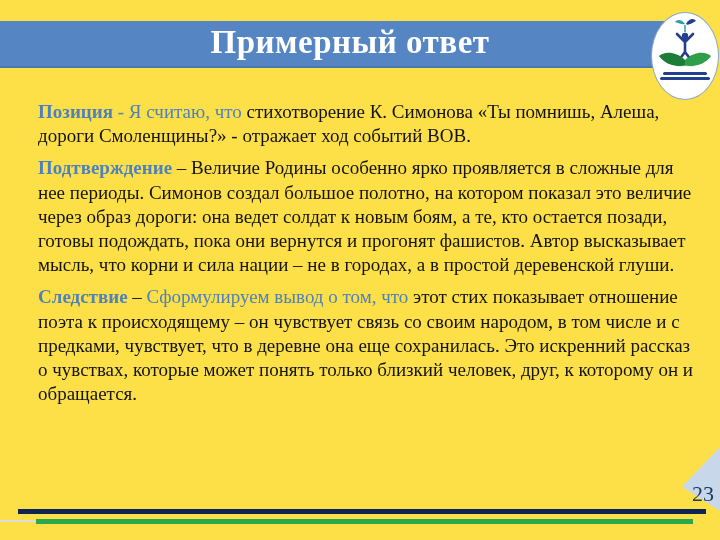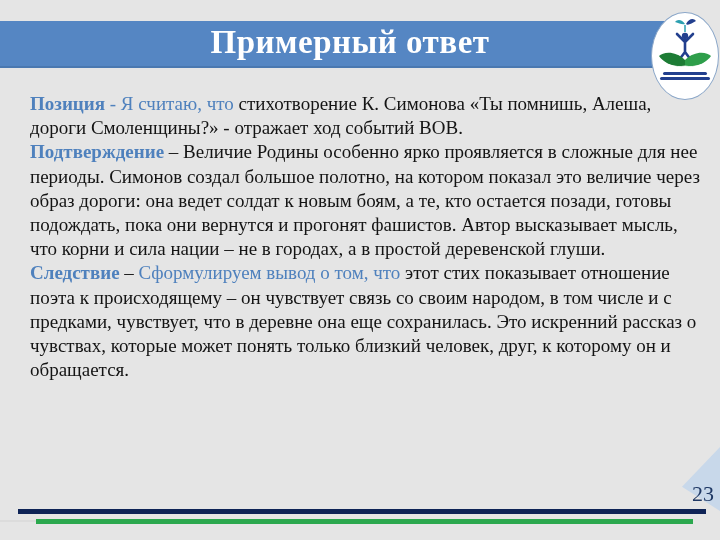--- a/index.html
+++ b/index.html
@@ -9,7 +9,7 @@
   }
   html,body{margin:0;padding:0;background:#888;}
   .slide{
-    position:relative; width:720px; height:540px; background:#e5e5e5;
+    position:relative; width:720px; height:540px; background:#fde047;
     font-family:"Liberation Serif", serif; overflow:hidden; margin:0 auto;
   }
   .banner{

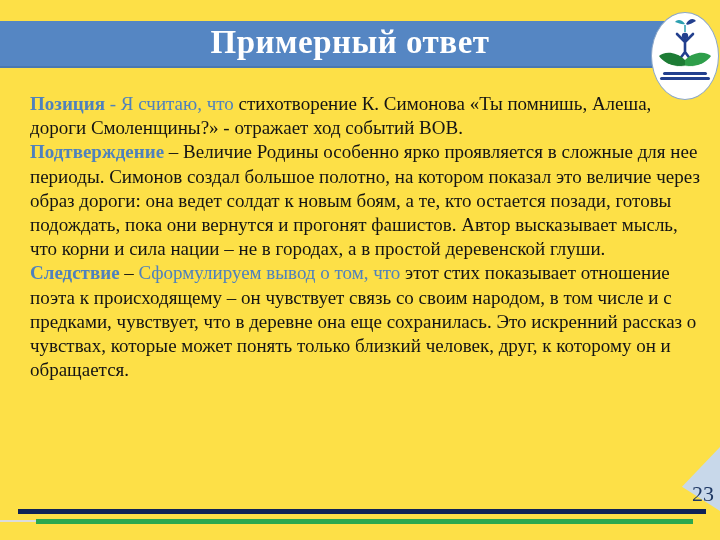--- a/index.html
+++ b/index.html
@@ -30,7 +30,7 @@
     position:absolute; left:30px; top:92px; width:676px;
     font-size:19px; line-height:24.2px; color:var(--text);
   }
-  .body-text p{margin:0; padding:0;}
+  .body-text p{margin:8px; padding:0;}
   .run-lead{color:var(--accent); font-weight:bold;}
   .run-accent{color:var(--accent);}
   .run-text{color:var(--text);}

